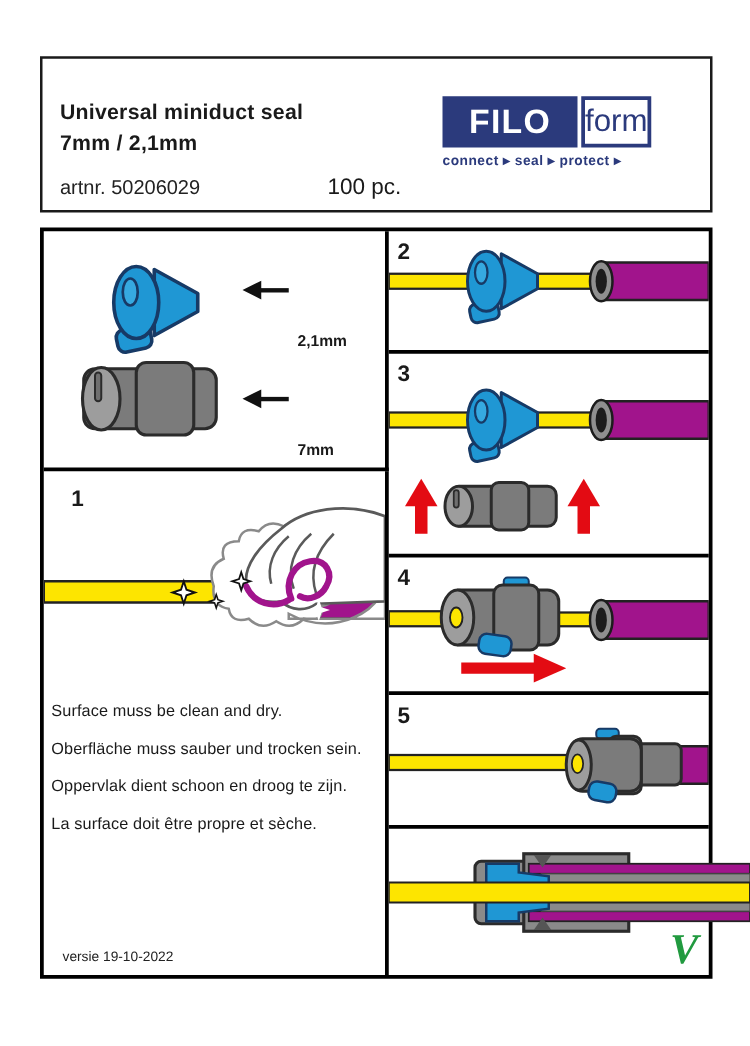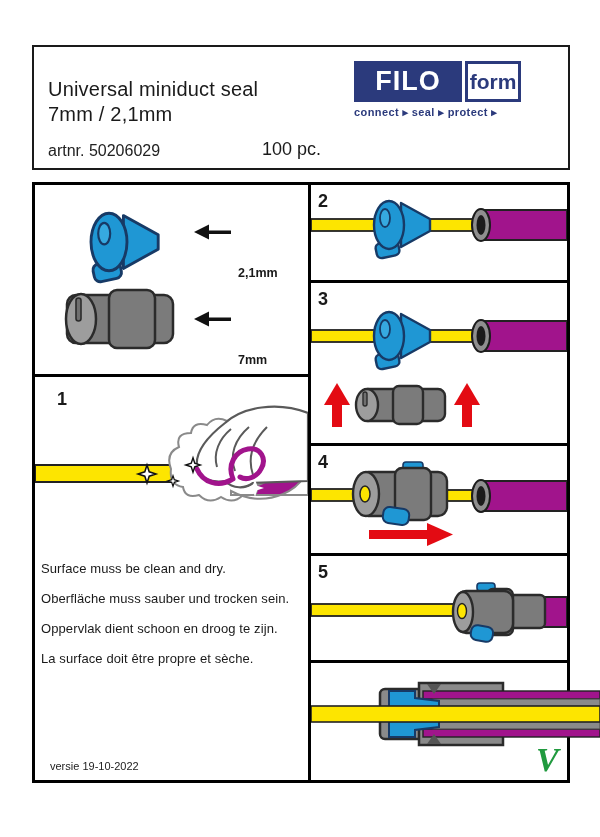--- a/index.html
+++ b/index.html
@@ -10,7 +10,7 @@
 
   
   .header-box{left:32px;top:45px;width:538px;height:125px;border:2px solid #1a1a1a;}
-  .title{left:14px;top:30px;font-size:20px;font-weight:normal;line-height:25px;letter-spacing:.2px;}
+  .title{left:14px;top:30px;font-size:17px;font-weight:bold;line-height:25px;letter-spacing:.2px;}
   .title span{display:block;}
   .artnr{left:14px;top:95px;font-size:16px;color:#222;}
   .qty{left:228px;top:92px;font-size:18px;font-weight:normal;}

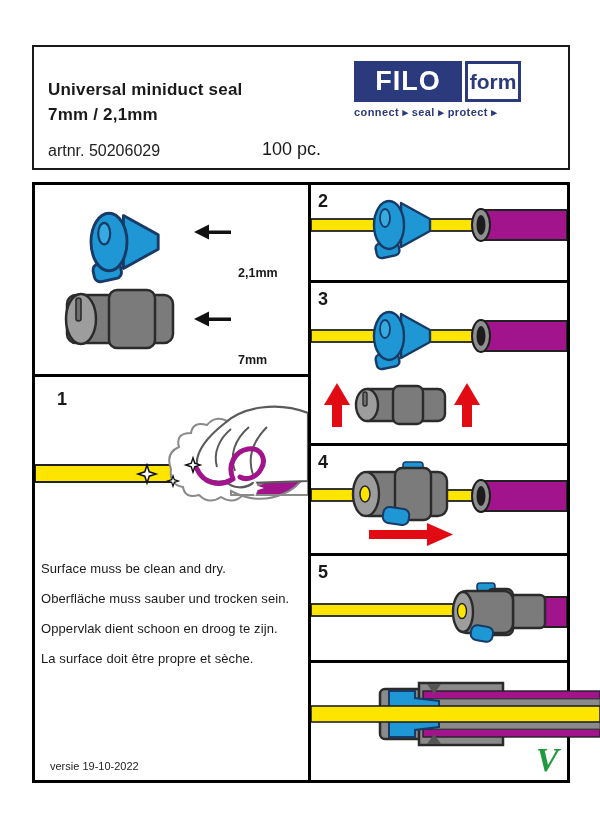--- a/index.html
+++ b/index.html
@@ -14,7 +14,7 @@
   .title span{display:block;}
   .artnr{left:14px;top:95px;font-size:16px;color:#222;}
   .qty{left:228px;top:92px;font-size:18px;font-weight:normal;}
-  .logo-wrap{left:320px;top:14px;width:212px;}
+  .logo-wrap{left:320px;top:30px;width:212px;}
   .logo-row{display:flex;align-items:stretch;justify-content:flex-start;height:41px;}
   .logo-filo{background:#2b3a7c;color:#fff;font-weight:bold;font-size:27px;
              width:108px;display:flex;align-items:center;justify-content:center;letter-spacing:1px;}

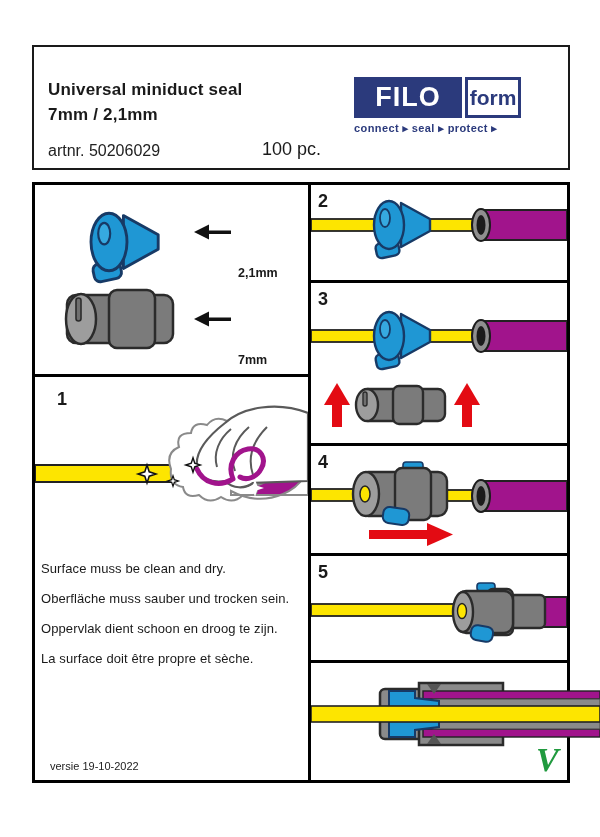--- a/index.html
+++ b/index.html
@@ -18,7 +18,7 @@
   .logo-row{display:flex;align-items:stretch;justify-content:flex-start;height:41px;}
   .logo-filo{background:#2b3a7c;color:#fff;font-weight:bold;font-size:27px;
              width:108px;display:flex;align-items:center;justify-content:center;letter-spacing:1px;}
-  .logo-form{border:3px solid #2b3a7c;color:#2b3a7c;font-weight:bold;font-size:21px;
+  .logo-form{border:3px solid #2b3a7c;color:#2b3a7c;font-weight:normal;font-size:25px;
              width:56px;margin-left:3px;display:flex;align-items:center;justify-content:center;
              box-sizing:border-box;}
   .tagline{margin-top:4px;color:#2b3a7c;font-weight:bold;font-size:11px;letter-spacing:.4px;}

